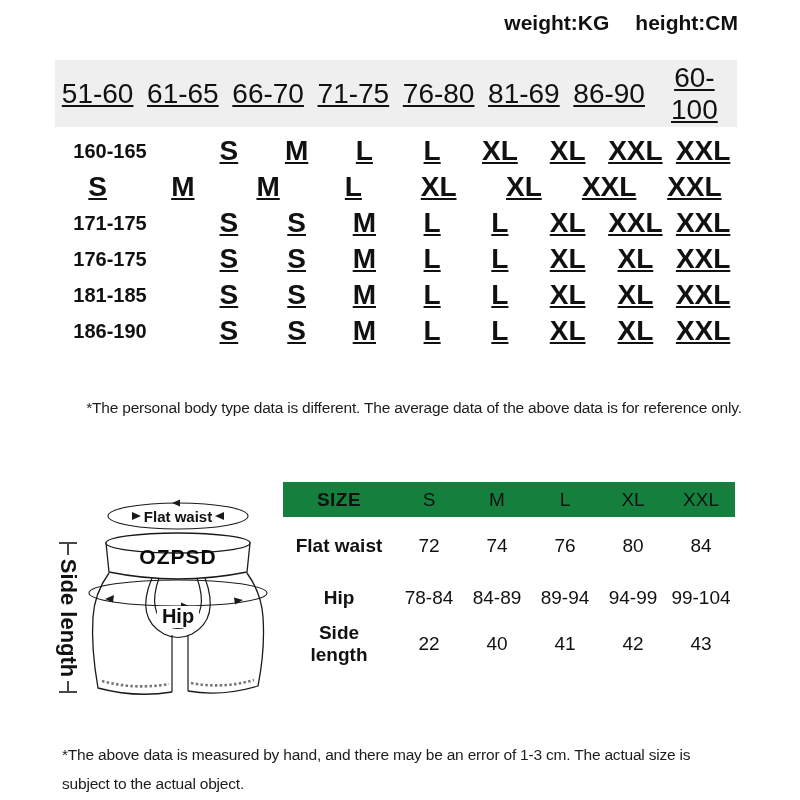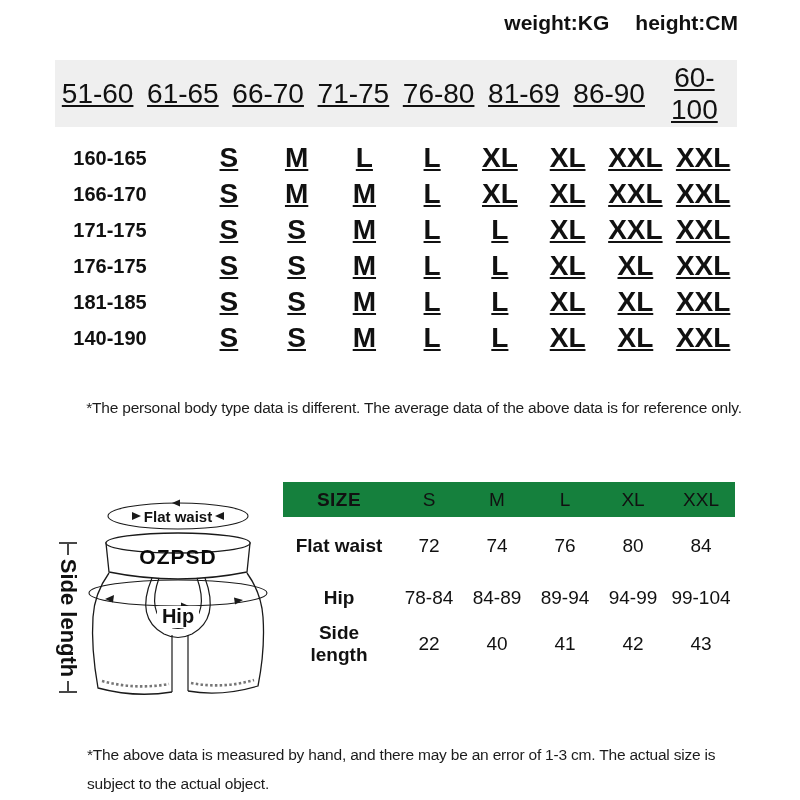--- a/index.html
+++ b/index.html
@@ -20,7 +20,7 @@
   .corner-top  { position:absolute; left:48px; top:4px;  font-size:20px; }
   .corner-bot  { position:absolute; left:14px; bottom:3px; font-size:20px; }
   .t1-cell { flex:1 1 0; text-align:center; font-size:28px; font-weight:500;text-decoration:underline; }
-  .t1-body { margin-top:13px; }
+  .t1-body { margin-top:6px; }
   .t1-row { display:flex; align-items:center; height:36px; }
   .t1-label { flex:0 0 140px; text-align:center; padding-right:30px; font-size:20px; font-weight:600; }
   .t1-row .t1-cell { font-weight:600; }

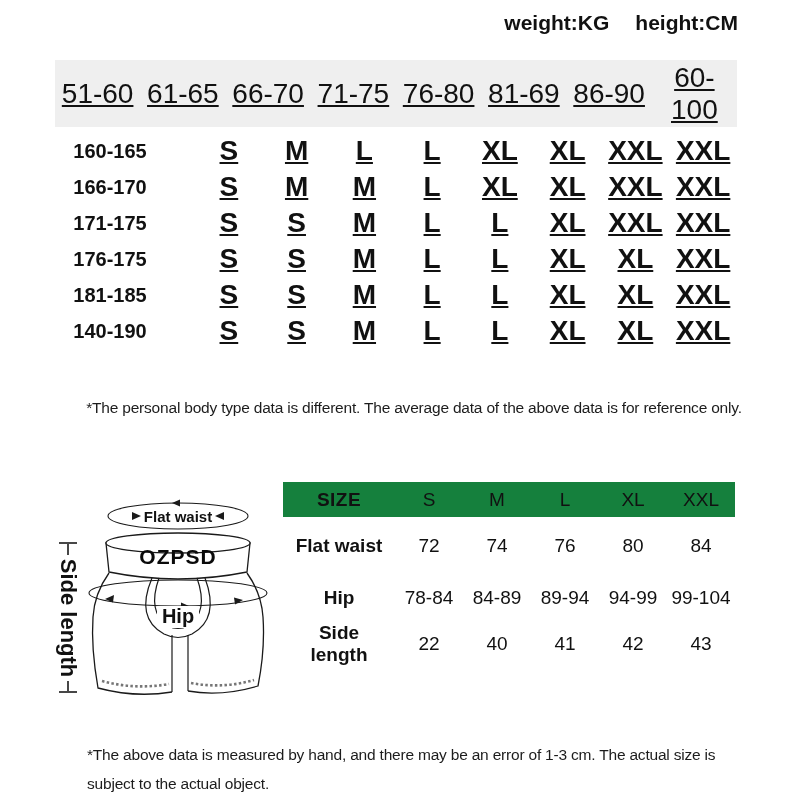--- a/index.html
+++ b/index.html
@@ -74,7 +74,6 @@
       <div class="t1-cell">XXL</div>
     </div>
     <div class="t1-row">
-      <div class="t1-label">166-170</div>
       <div class="t1-cell">S</div>
       <div class="t1-cell">M</div>
       <div class="t1-cell">M</div>

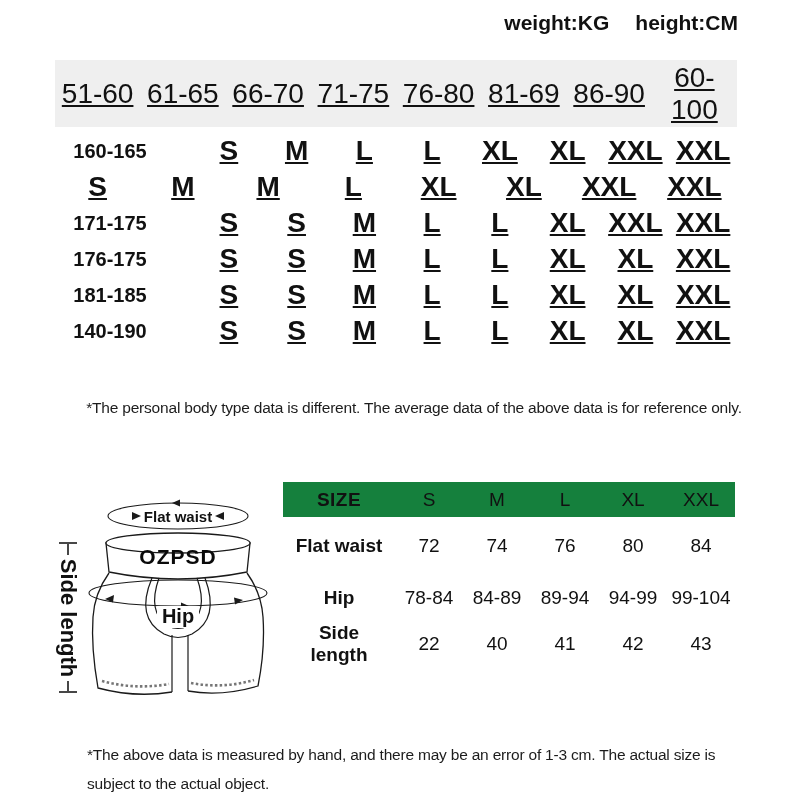--- a/index.html
+++ b/index.html
@@ -117,7 +117,7 @@
       <div class="t1-cell">XXL</div>
     </div>
     <div class="t1-row">
-      <div class="t1-label">140-190</div>
+      <div class="t1-label">186-190</div>
       <div class="t1-cell">S</div>
       <div class="t1-cell">S</div>
       <div class="t1-cell">M</div>

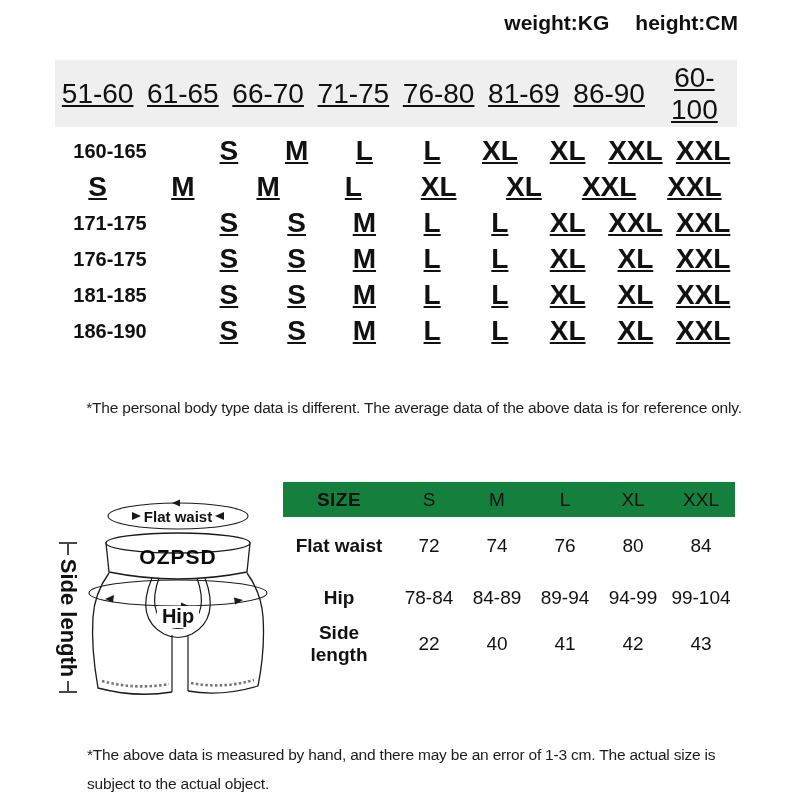--- a/index.html
+++ b/index.html
@@ -27,7 +27,7 @@
   
   .note1 { position:absolute; top:399px; left:0; width:800px; text-align:center;
            font-size:15.5px; color:#1c1c1c; letter-spacing:-0.2px;padding-left:28px; }
-  .note2 { position:absolute; top:740px; left:87px; width:660px;
+  .note2 { position:absolute; top:740px; left:62px; width:660px;
            font-size:15.5px; line-height:1.9; color:#1c1c1c; letter-spacing:-0.2px; }
   
   .t2 { position:absolute; left:283px; top:482px; width:452px; }

